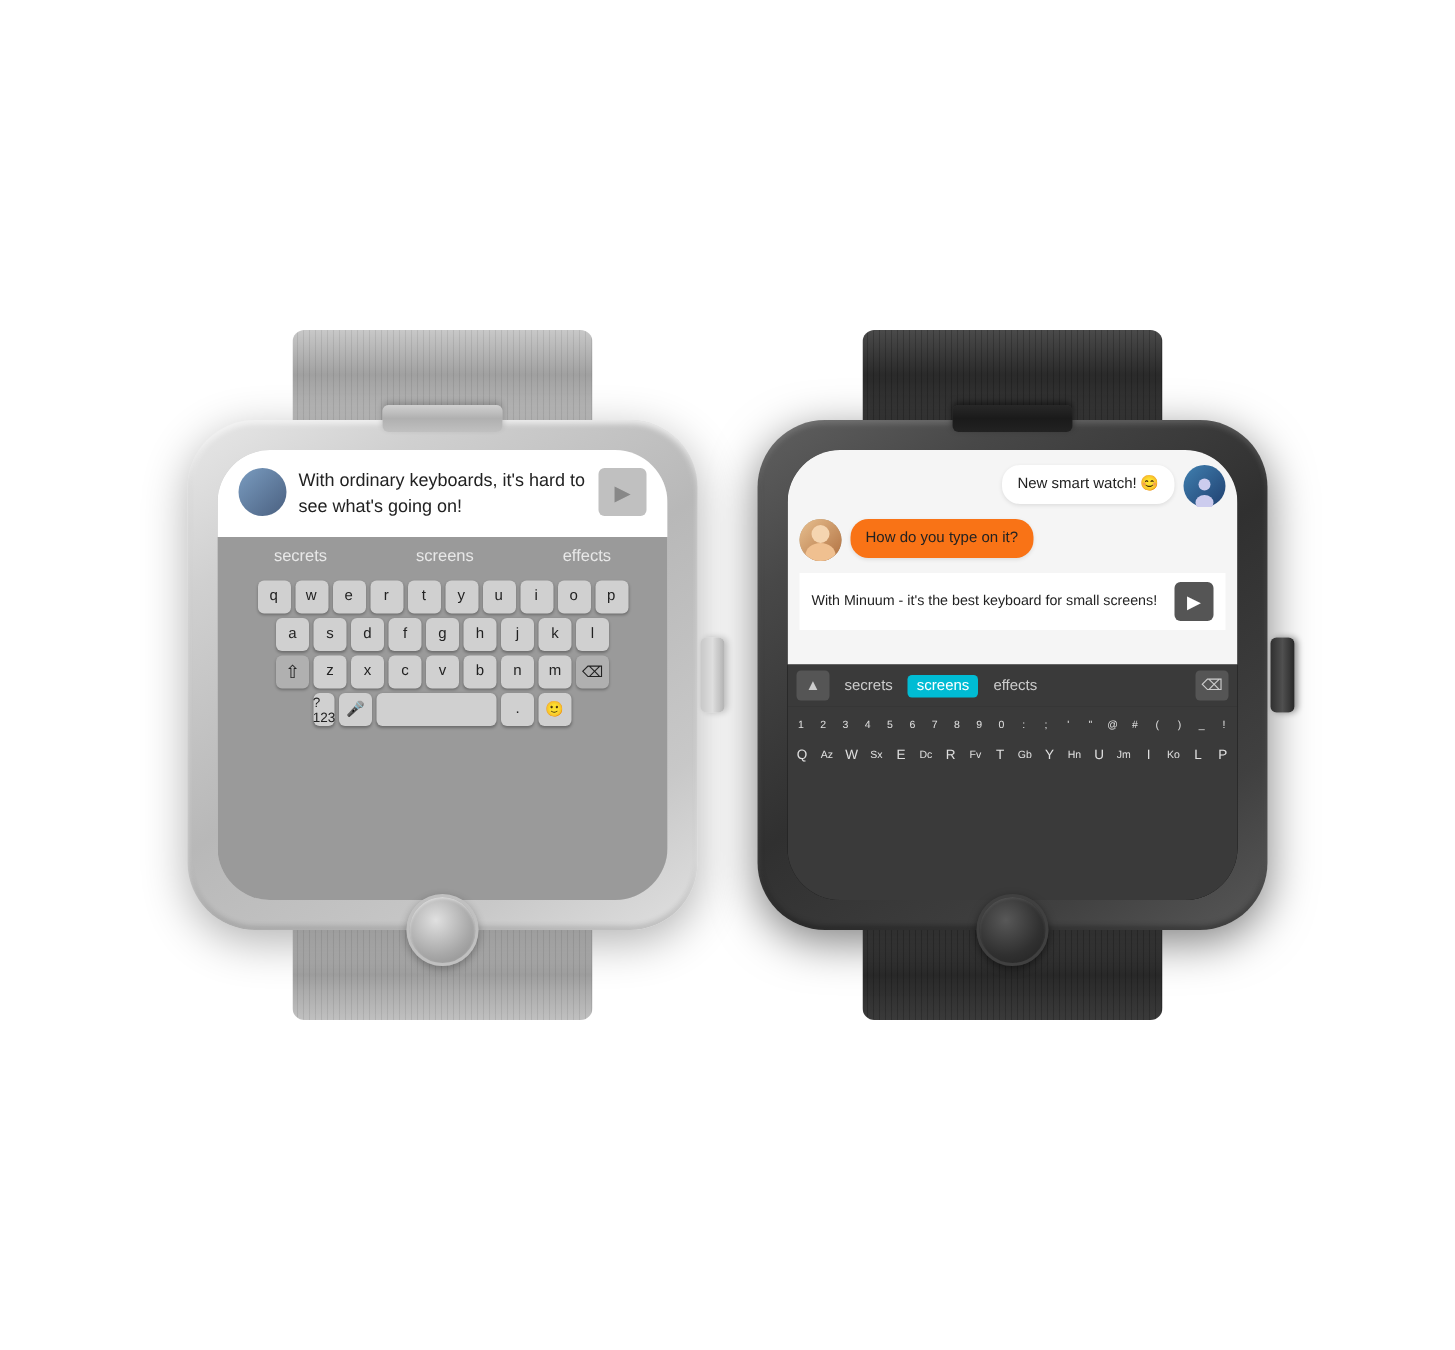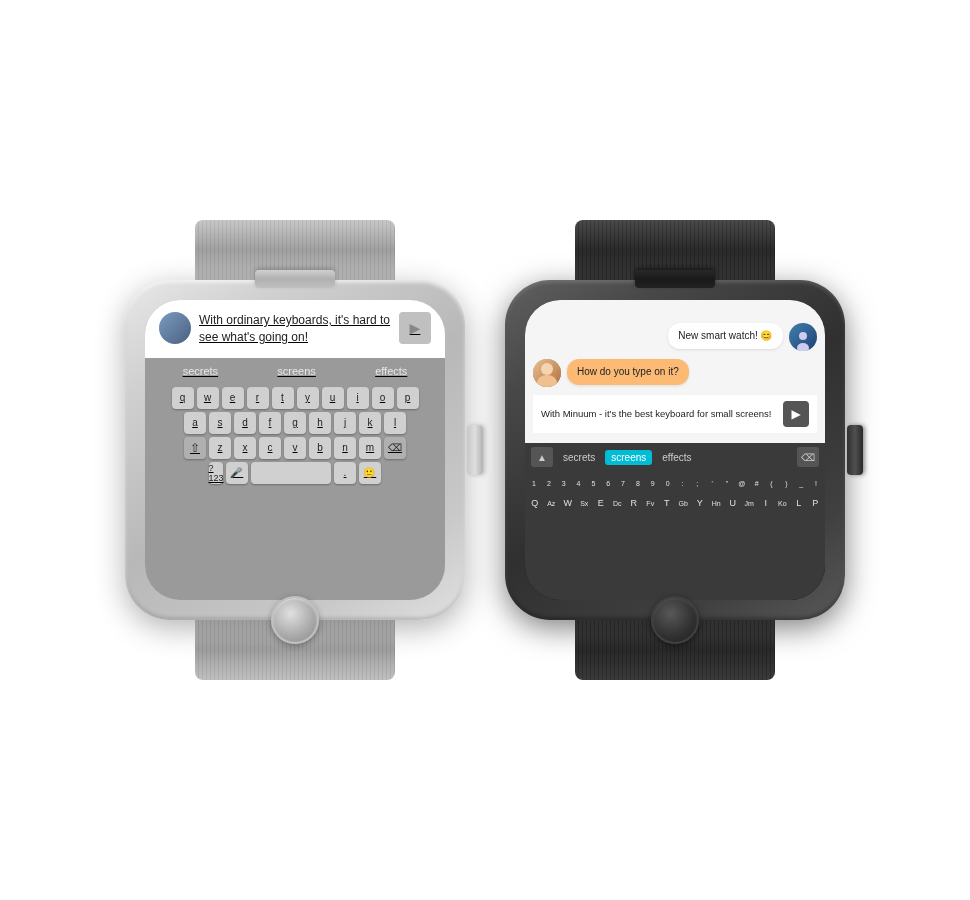--- a/index.html
+++ b/index.html
@@ -173,7 +173,6 @@
     .watch-silver .watch-screen {
       background: #e8e8e8;
       box-shadow: inset 0 0 20px rgba(0,0,0,0.3);
-      text-decoration: underline;
     }
 
     .watch-dark .watch-screen {

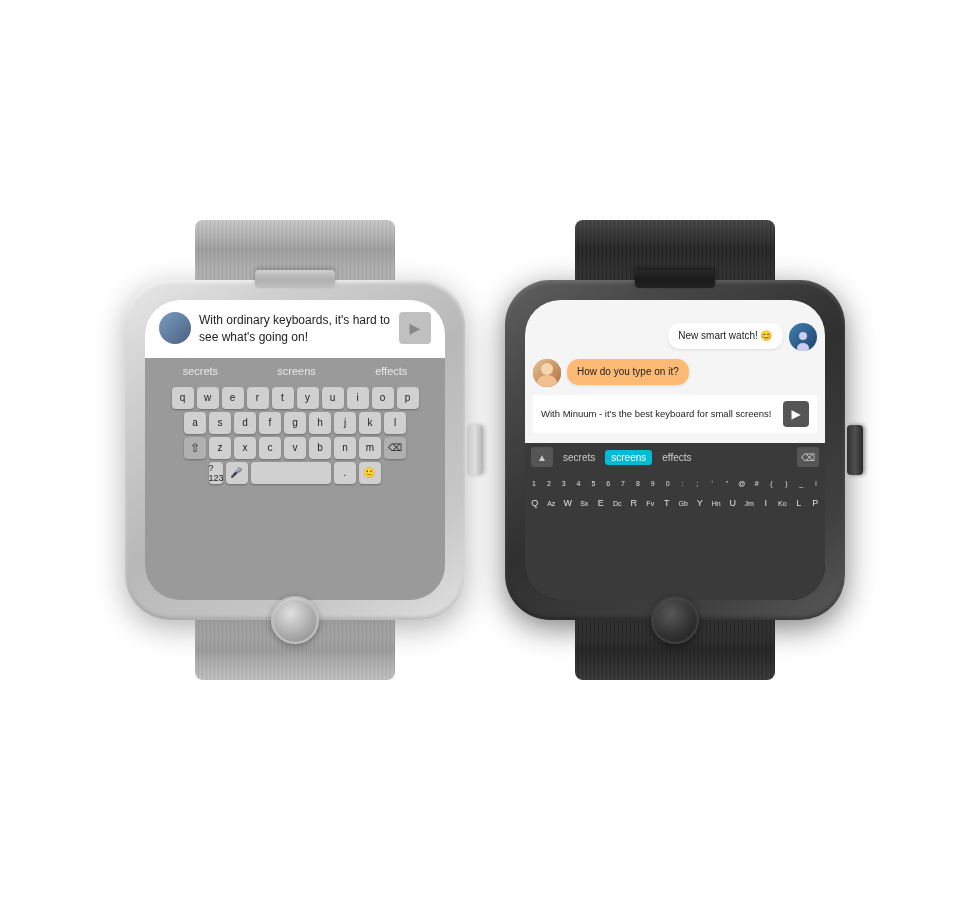--- a/index.html
+++ b/index.html
@@ -309,7 +309,6 @@
       display: flex;
       flex-direction: column;
       gap: 8px;
-      justify-content: flex-end;
     }
 
     .chat-bubble-row {

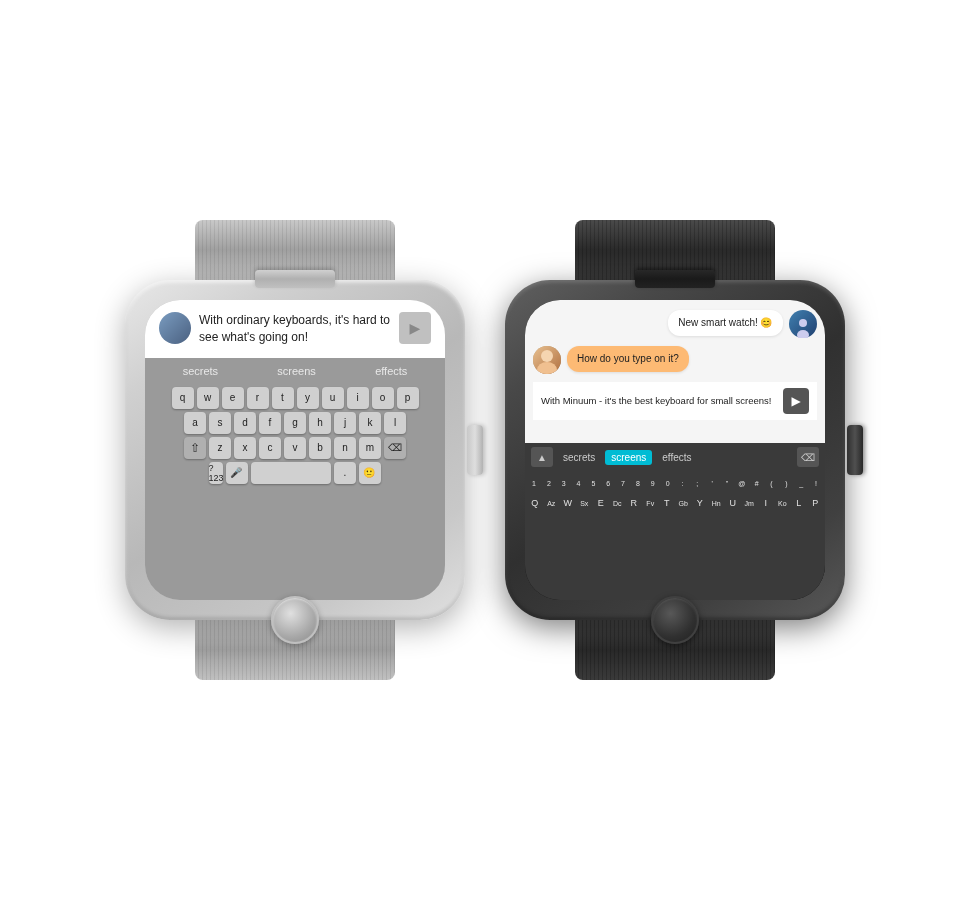--- a/index.html
+++ b/index.html
@@ -322,7 +322,7 @@
     }
 
     .chat-bubble {
-      background: #fdba74;
+      background: #f97316;
       border-radius: 12px;
       padding: 6px 10px;
       font-size: 10px;

